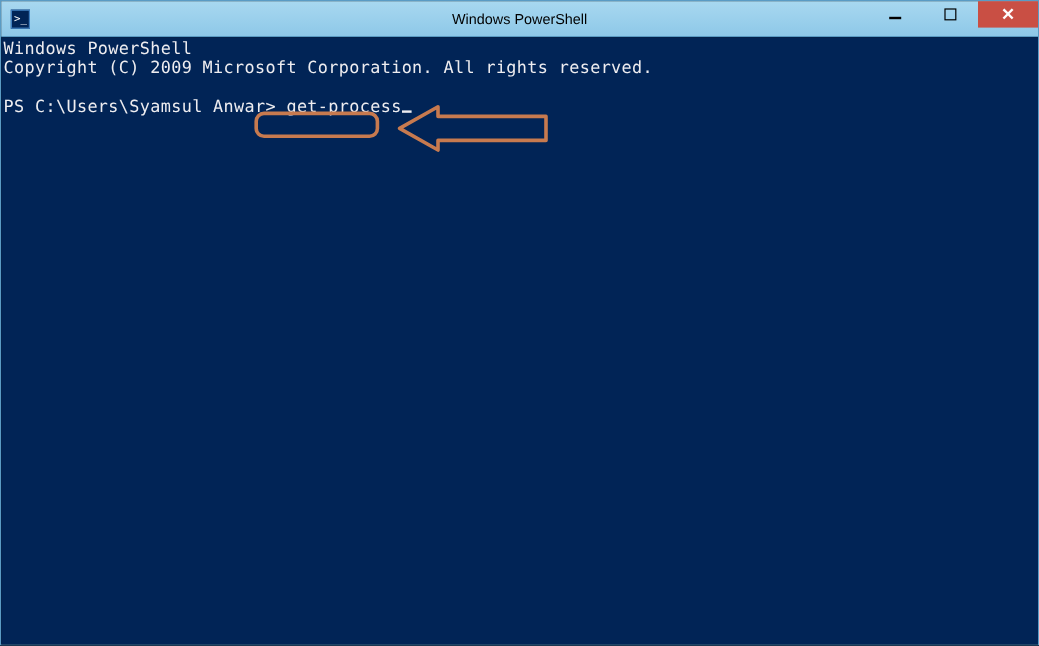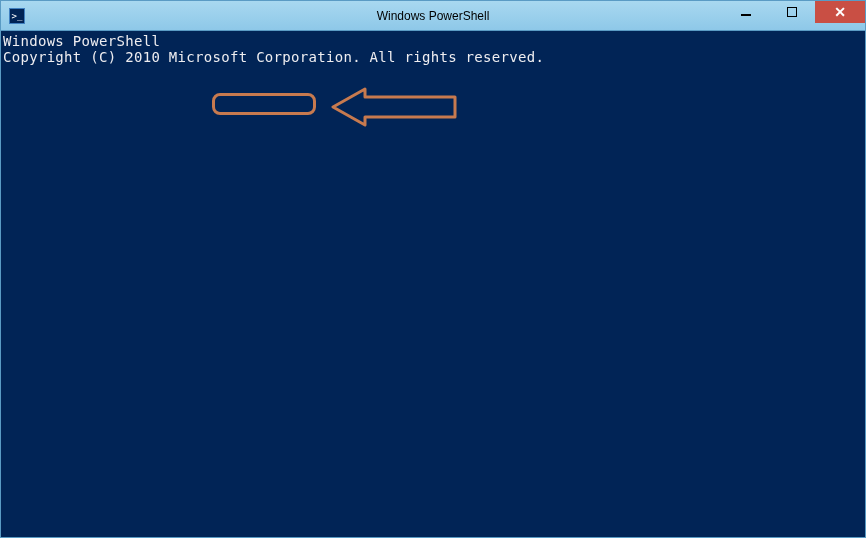--- a/index.html
+++ b/index.html
@@ -145,7 +145,7 @@
   </div>
   <div class="terminal">
     <div class="terminal-line">Windows PowerShell</div>
-    <div class="terminal-line">Copyright (C) 2010 Microsoft Corporation. All rights reserved.</div>
+    <div class="terminal-line">Copyright (C) 2009 Microsoft Corporation. All rights reserved.</div>
     <div class="terminal-line"> </div>
 
     <div class="annotation-box" style="left:211px; top:62px; width:104px; height:22px;"></div>

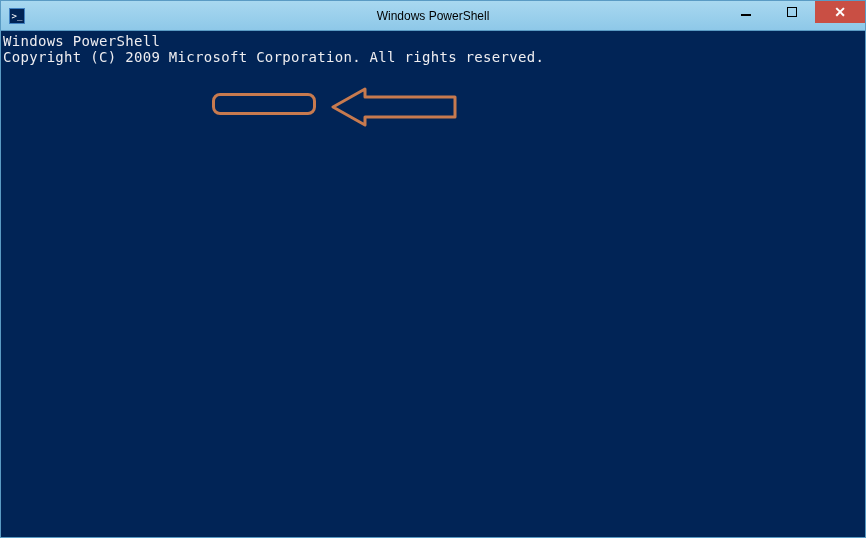--- a/index.html
+++ b/index.html
@@ -147,6 +147,7 @@
     <div class="terminal-line">Windows PowerShell</div>
     <div class="terminal-line">Copyright (C) 2009 Microsoft Corporation. All rights reserved.</div>
     <div class="terminal-line"> </div>
+    <div class="terminal-line"><span>PS C:\Users\Syamsul Anwar&gt;</span> <span>get-process</span><span class="cursor"></span></div>
 
     <div class="annotation-box" style="left:211px; top:62px; width:104px; height:22px;"></div>
 

